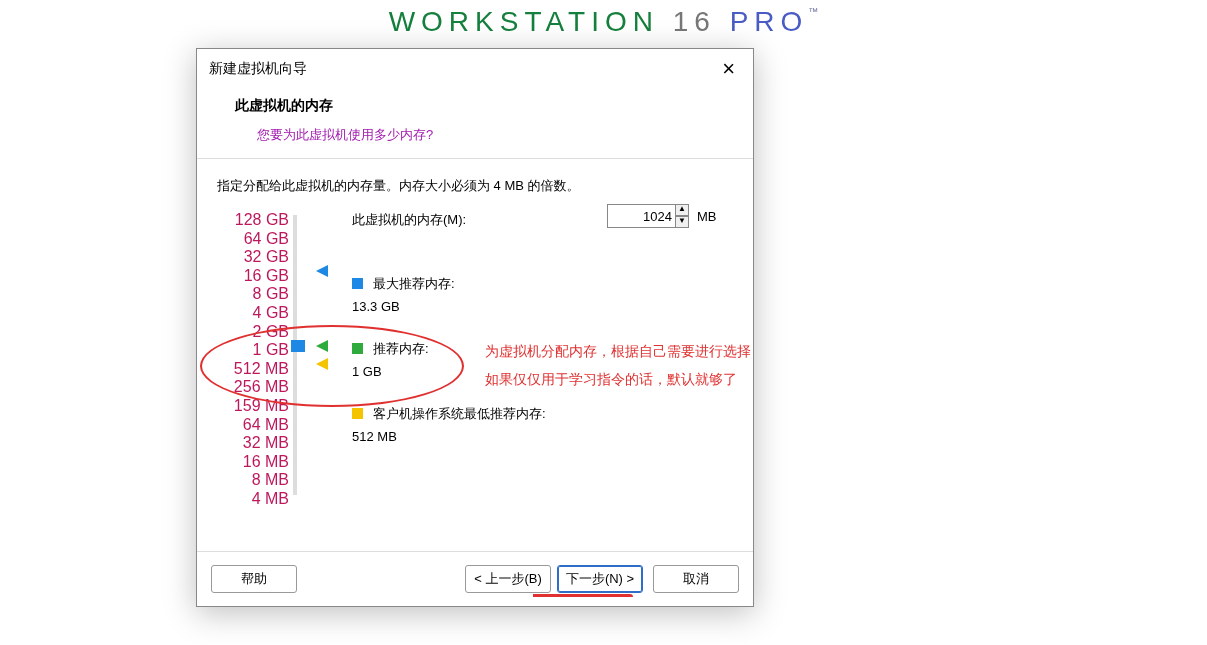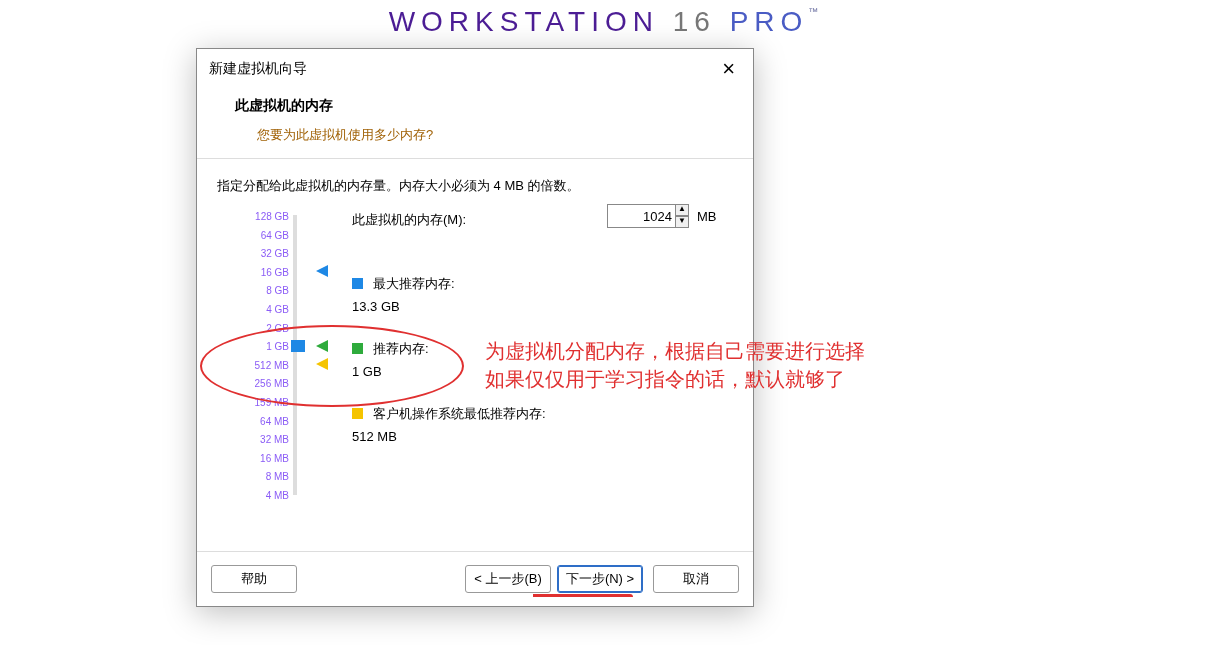--- a/index.html
+++ b/index.html
@@ -7,7 +7,7 @@
   
   
   .brand{position:absolute;left:0;top:6px;width:100%;text-align:center;font-size:28px;letter-spacing:6px;font-weight:300;color:#6a6fa0;}
-  .brand .w{color:#4c1d95;}
+  .brand .w{color:#15803d;}
   .brand .v{color:#777;}
   .brand .p{color:#4a5cc4;}
   .brand .tm{font-size:10px;vertical-align:top;letter-spacing:0;}

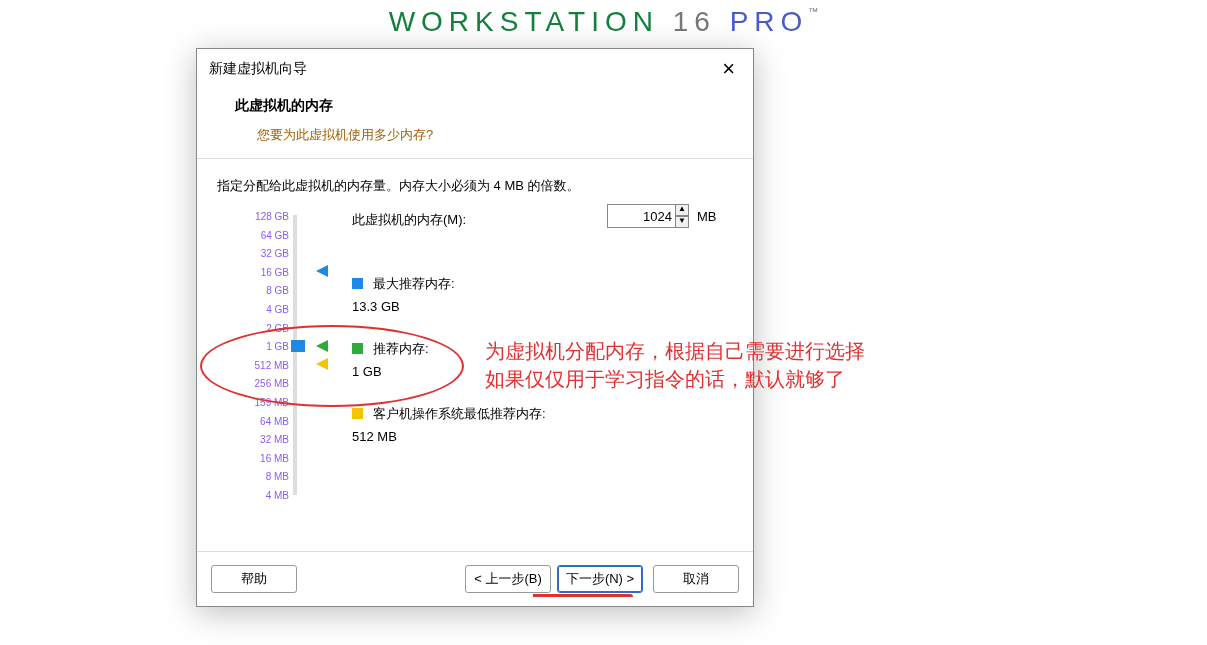--- a/index.html
+++ b/index.html
@@ -24,7 +24,7 @@
   .close{font-size:22px;cursor:default;padding:0 6px;line-height:40px;font-family:Arial,sans-serif;}
   .header{padding:4px 20px 14px 38px;}
   .header .h1{font-weight:700;font-size:14px;margin:4px 0 6px 0;}
-  .header .h2{font-size:13px;margin-left:22px;color:#a16207;margin-top:11px;}
+  .header .h2{font-size:13px;margin-left:22px;color:#a21caf;margin-top:11px;}
   .sep{height:1px;background:#ddd;margin:0;}
   .body{padding:18px 20px 10px 20px;position:relative;height:380px;}
   .instr{font-size:13px;}

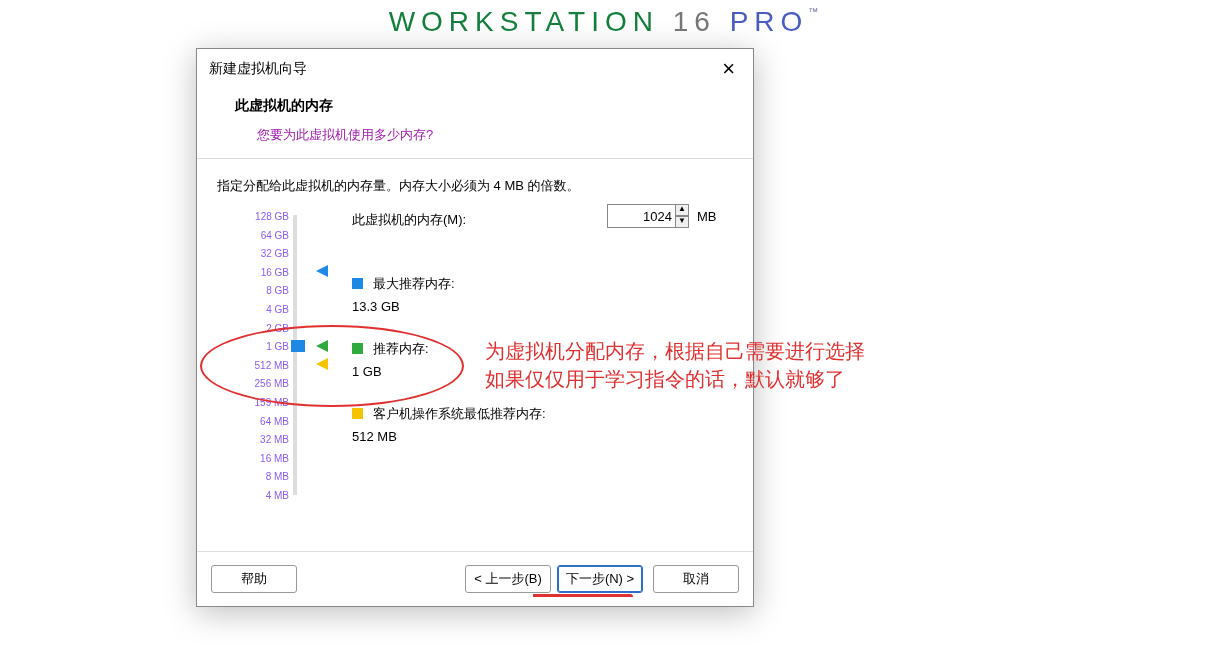--- a/index.html
+++ b/index.html
@@ -38,7 +38,7 @@
   .unit{margin-left:8px;font-size:13px;}
   
   .scale{position:absolute;left:12px;top:52px;width:80px;}
-  .scale-row{height:18.6px;font-size:10px;text-align:right;color:#8b5cf6;position:relative;}
+  .scale-row{height:18.6px;font-size:16px;text-align:right;color:#be185d;position:relative;}
   .track{position:absolute;left:96px;top:56px;width:4px;height:280px;background:#ddd;}
   
   

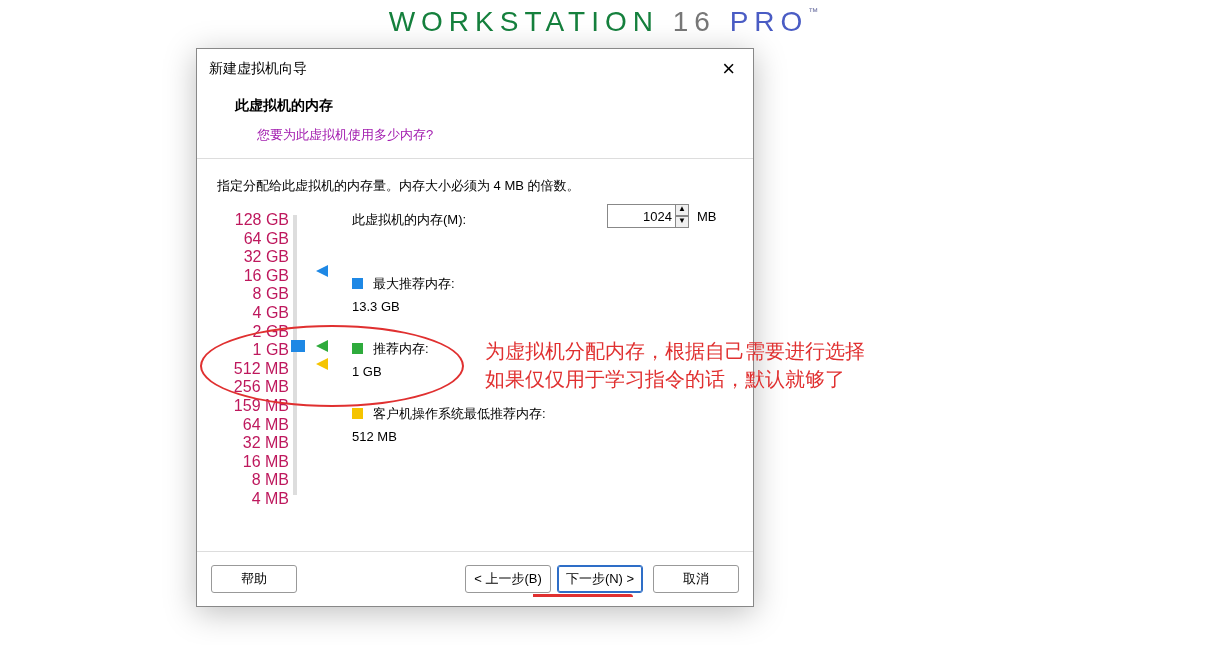--- a/index.html
+++ b/index.html
@@ -58,7 +58,7 @@
   .legend .val{margin-bottom:12px;}
   
   
-  .anno{position:absolute;color:#e03030;font-size:20px;line-height:28px;left:485px;top:337px;white-space:nowrap;}
+  .anno{position:absolute;color:#e03030;font-size:14px;line-height:28px;left:485px;top:337px;white-space:nowrap;}
   .oval{position:absolute;left:200px;top:325px;width:260px;height:78px;border:2px solid #e03030;border-radius:50%;pointer-events:none;}
   .under{position:absolute;left:533px;top:594px;width:100px;height:3px;background:#e03030;border-top-right-radius:6px;}
   

